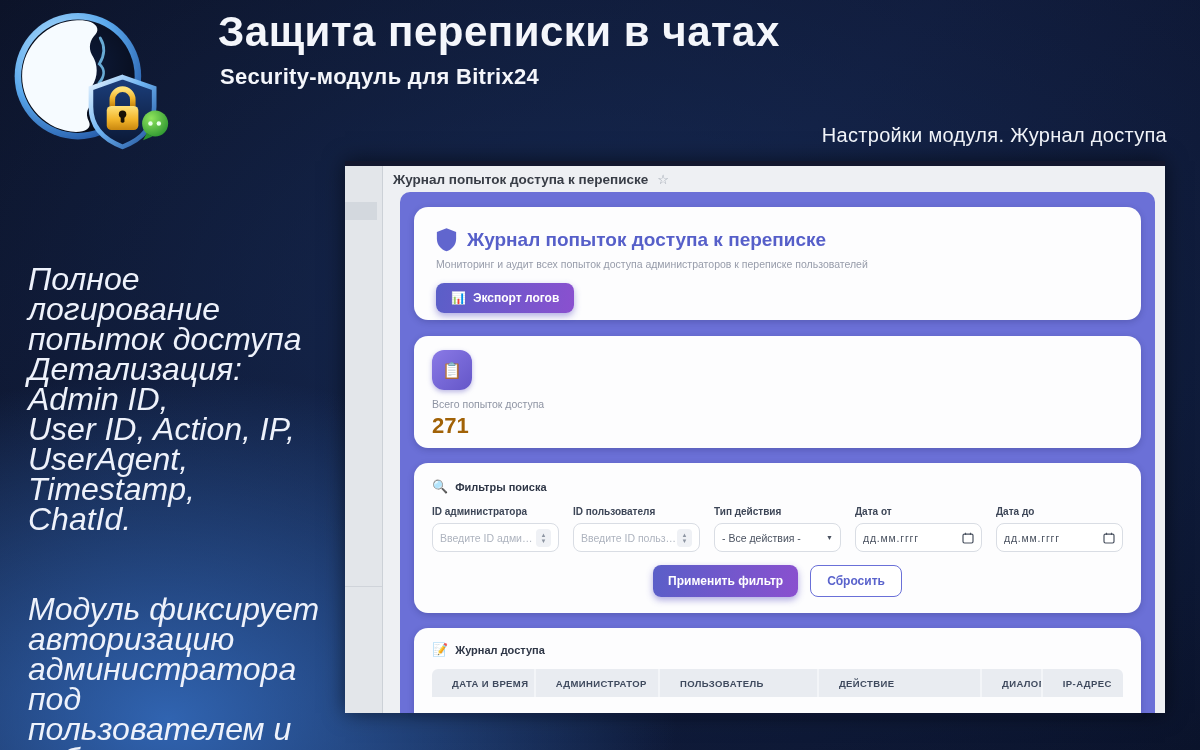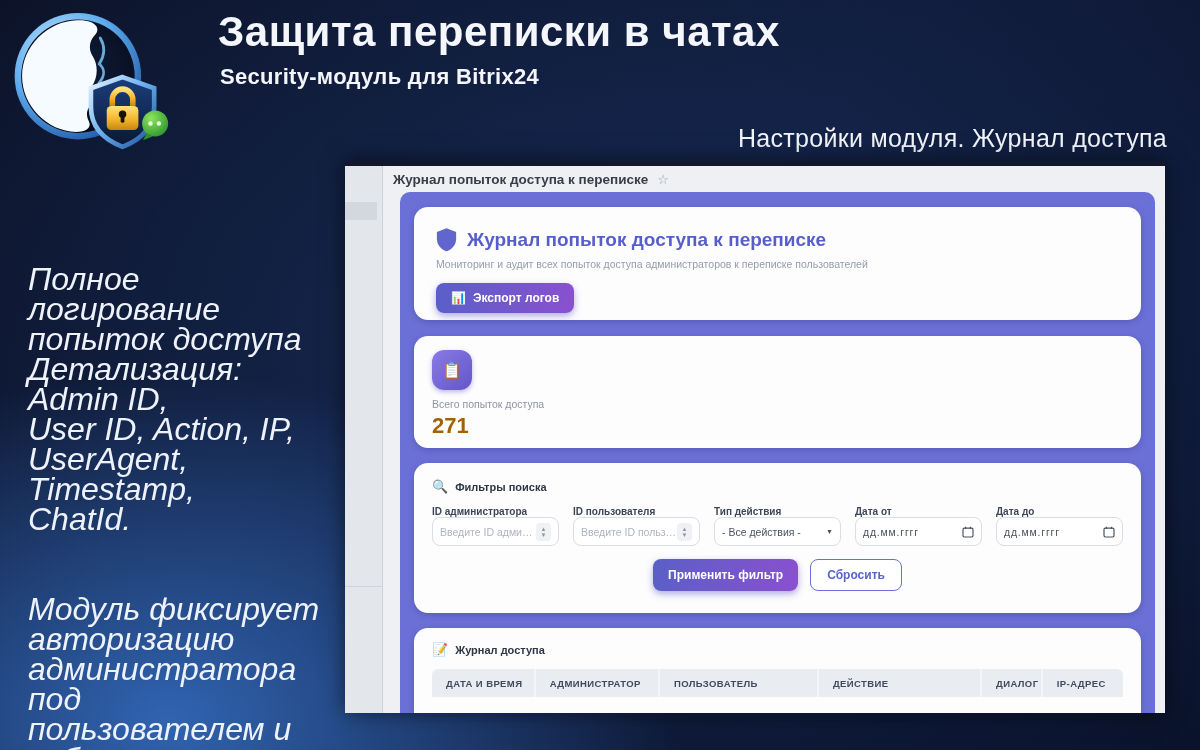--- a/index.html
+++ b/index.html
@@ -28,7 +28,7 @@
   }
   .section-heading {
     position:absolute; right:33px; top:124px; color:#f2f5fa;
-    font-size:25px; font-weight:400; letter-spacing:.3px; white-space:nowrap;
+    font-size:20px; font-weight:400; letter-spacing:.3px; white-space:nowrap;
   }
 
   

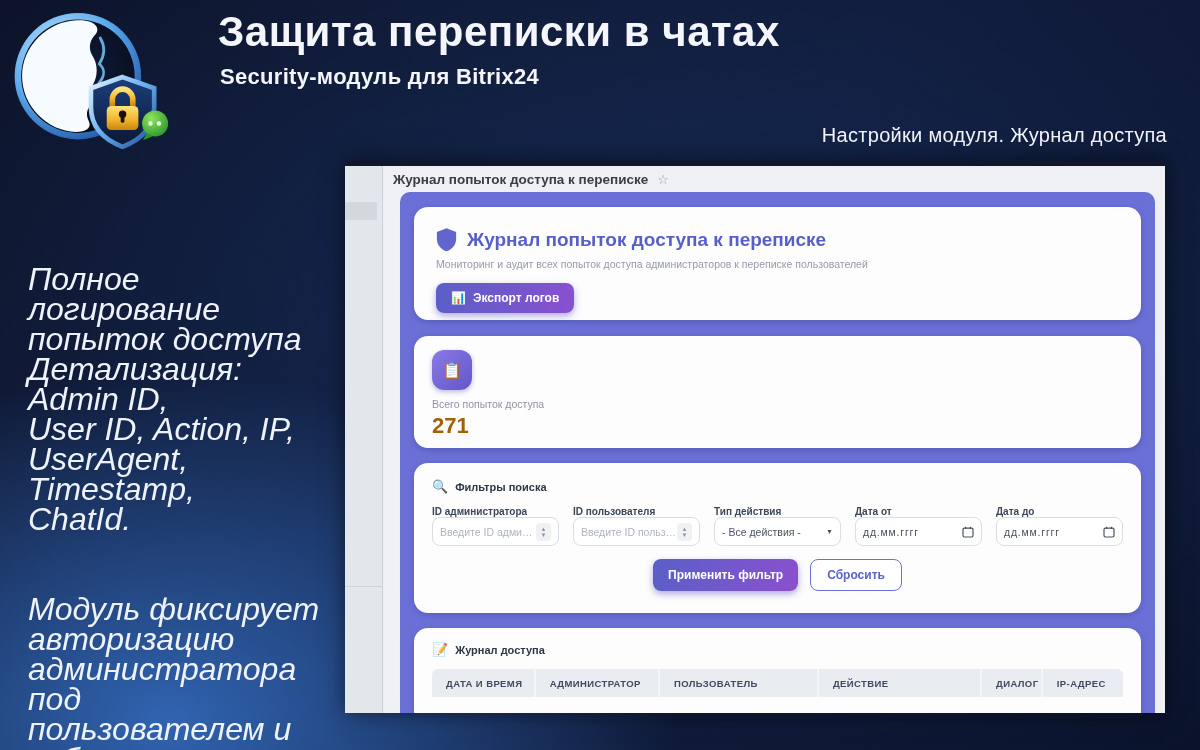--- a/index.html
+++ b/index.html
@@ -101,7 +101,7 @@
   .card-head-title { font-size:11px; font-weight:bold; color:#2e3646; }
   .filter-row { display:flex; gap:14px; margin-top:12px; }
   .f-col { flex:1; min-width:0; }
-  .f-label { font-size:10px; font-weight:bold; color:#3d4657; white-space:nowrap; }
+  .f-label { font-size:10px; font-weight:bold; color:#3d4657; margin-bottom:6px; white-space:nowrap; }
   .f-box {
     height:29px; background:#fff; border:1px solid #d9dde4; border-radius:8px;
     display:flex; align-items:center; justify-content:space-between;

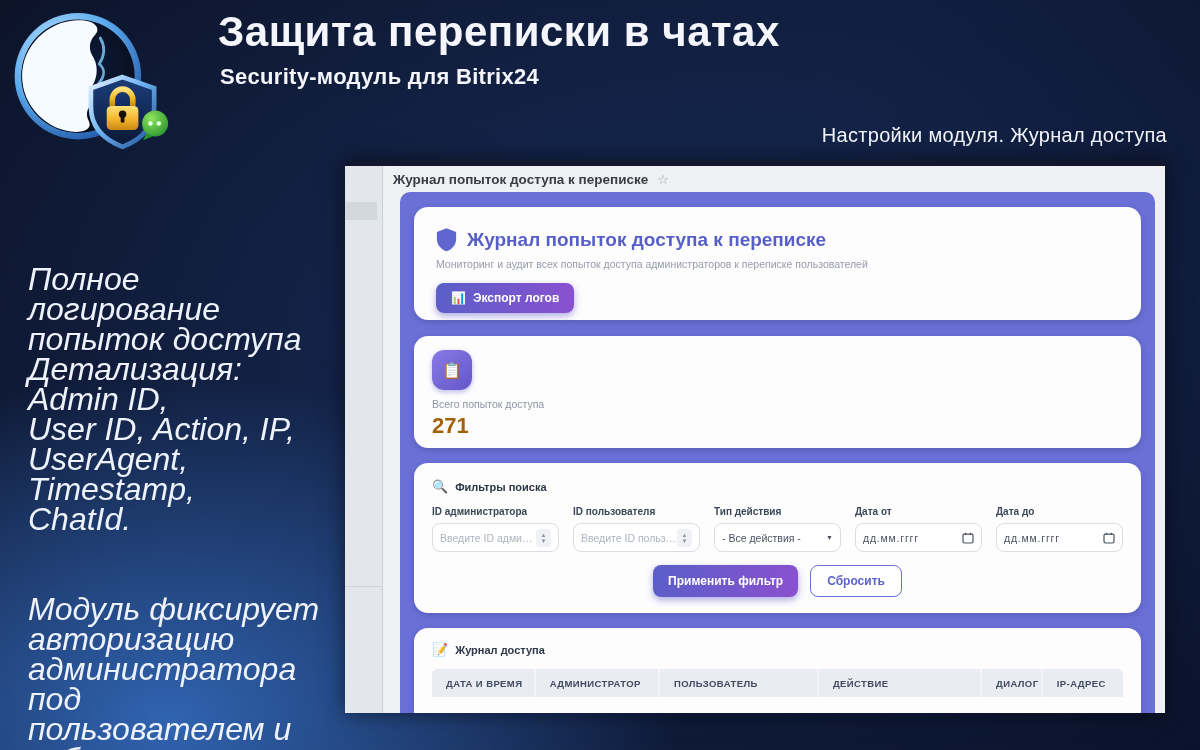--- a/index.html
+++ b/index.html
@@ -132,7 +132,7 @@
   }
   .th {
     font-size:9.5px; font-weight:bold; color:#3f4a5e; letter-spacing:.4px;
-    padding-left:14px; border-right:2px solid #f3f5f8; height:100%;
+    padding-left:20px; border-right:2px solid #f3f5f8; height:100%;
     display:flex; align-items:center; white-space:nowrap; overflow:hidden;
   }
   .th:last-child { border-right:none; }

